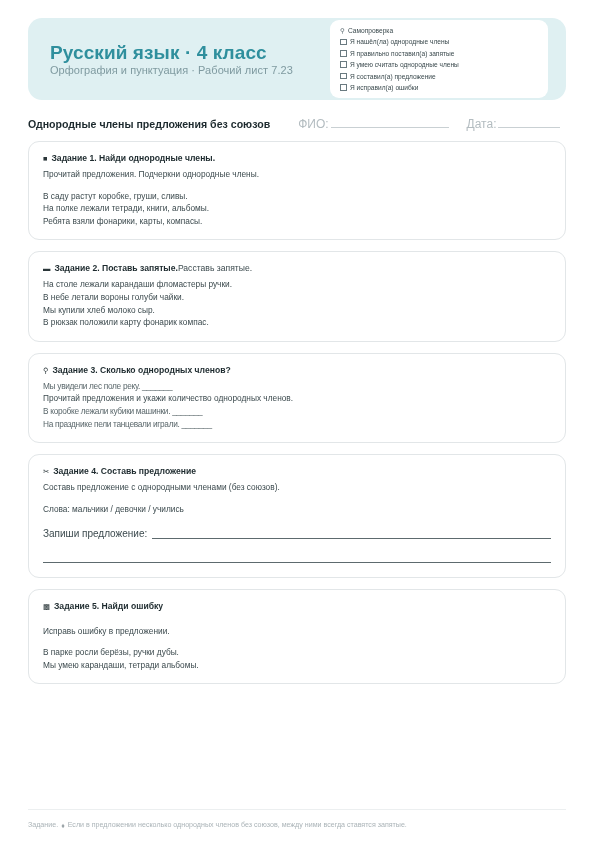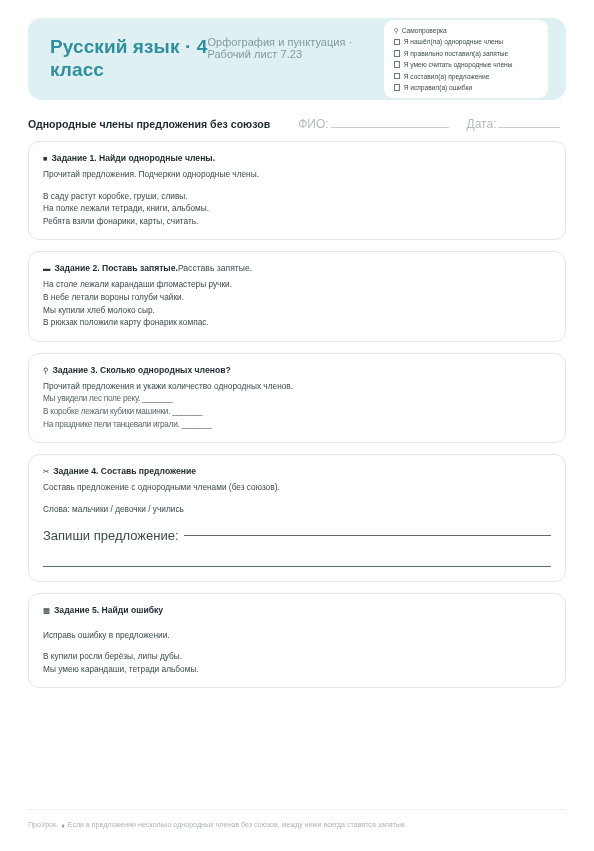--- a/index.html
+++ b/index.html
@@ -39,7 +39,7 @@
   }
   .banner-left {
     display: flex;
-    flex-direction: row;
+    flex-direction: column;
     justify-content: center;
   }
   .banner-title {

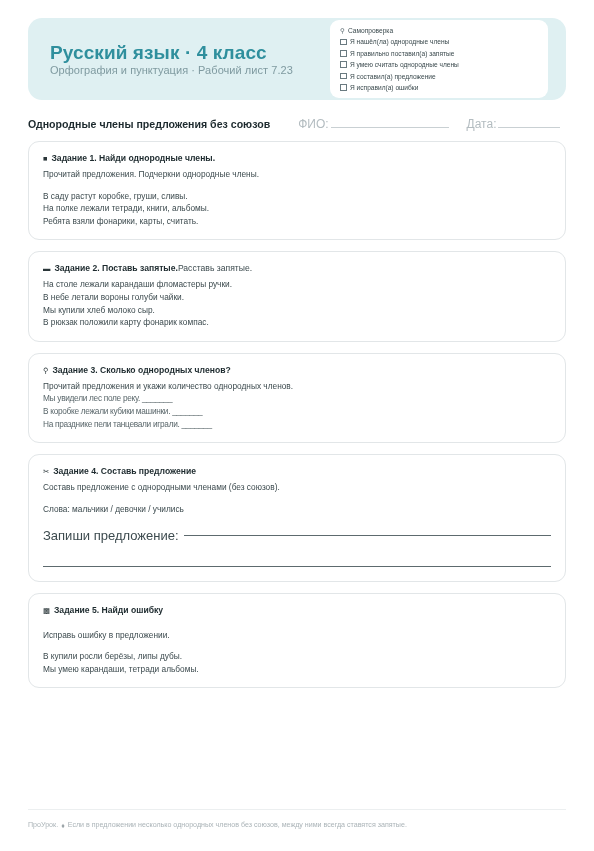--- a/index.html
+++ b/index.html
@@ -260,7 +260,7 @@
     <div class="spacer-line"></div>
     <div class="task-line">В саду растут коробке, груши, сливы.</div>
     <div class="task-line">На полке лежали тетради, книги, альбомы.</div>
-    <div class="task-line">Ребята взяли фонарики, карты, считать.</div>
+    <div class="task-line">Ребята взяли фонарики, карты, компасы.</div>
   </div>
 
   <div class="card">

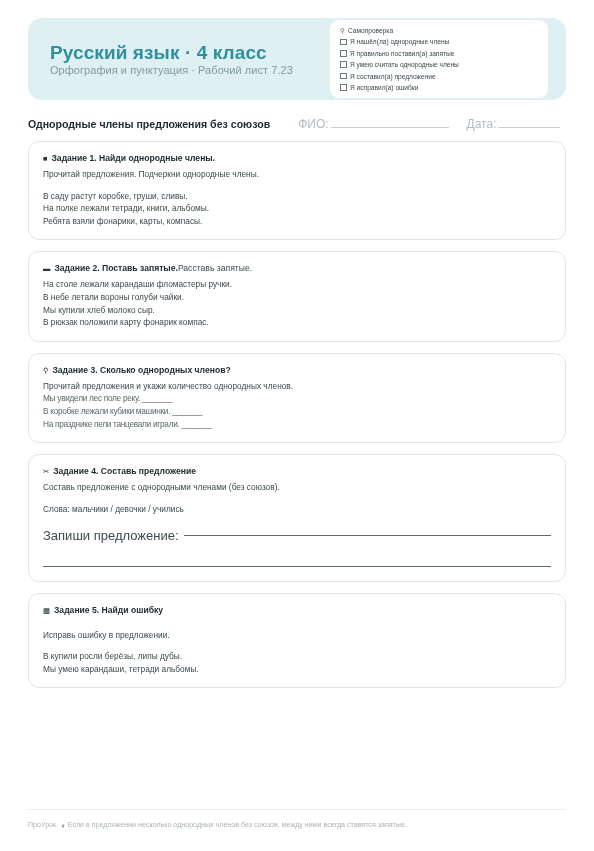--- a/index.html
+++ b/index.html
@@ -280,8 +280,8 @@
       <span class="task-icon">⚲</span>
       <span>Задание 3. Сколько однородных членов?</span>
     </div>
+    <div class="task-line blank">Мы увидели лес поле реку. _______</div>
     <div class="task-line">Прочитай предложения и укажи количество однородных членов.</div>
-    <div class="task-line blank">Мы увидели лес поле реку. _______</div>
     <div class="task-line blank">В коробке лежали кубики машинки. _______</div>
     <div class="task-line blank">На празднике пели танцевали играли. _______</div>
   </div>

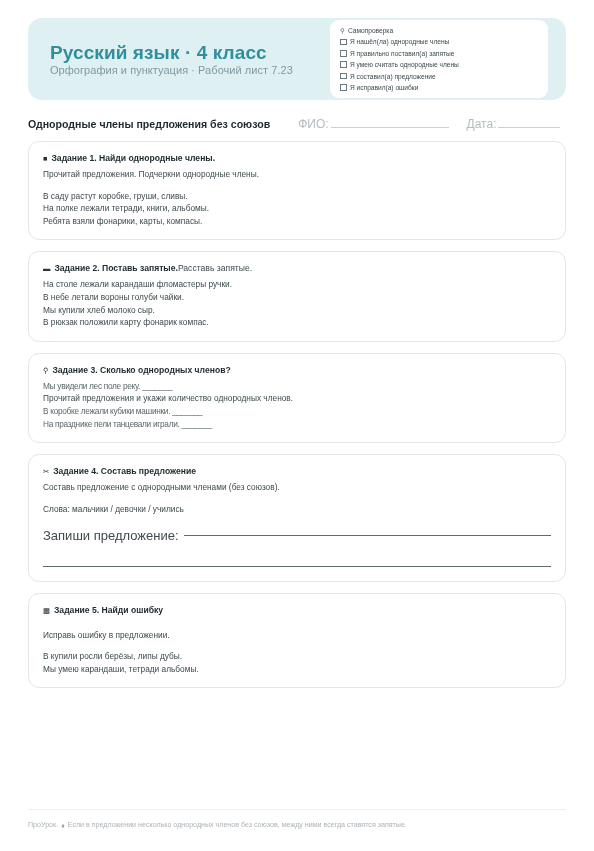--- a/index.html
+++ b/index.html
@@ -166,11 +166,11 @@
 
   
   .write-row {
-    font-size: 13px;
+    font-size: 10px;
     color: #3c4a4e;
     margin-top: 12px;
     display: flex;
-    align-items: flex-start;
+    align-items: flex-end;
   }
   .write-rule {
     flex: 1;

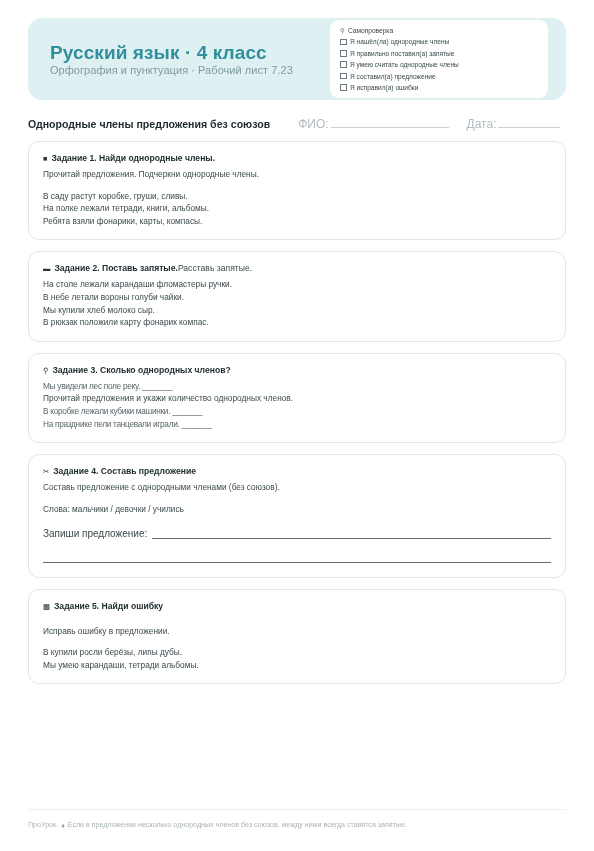--- a/index.html
+++ b/index.html
@@ -309,7 +309,7 @@
     <div class="spacer-line"></div>
     <div class="task-line">Исправь ошибку в предложении.</div>
     <div class="spacer-line"></div>
-    <div class="task-line">В купили росли берёзы, липы дубы.</div>
+    <div class="task-line">В парке росли берёзы, ручки дубы.</div>
     <div class="task-line">Мы умею карандаши, тетради альбомы.</div>
   </div>
 

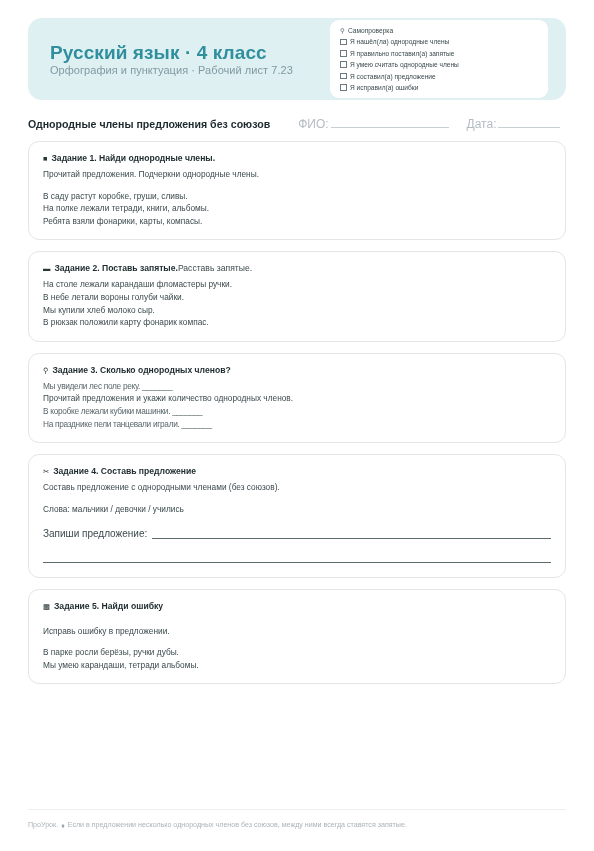--- a/index.html
+++ b/index.html
@@ -314,7 +314,7 @@
   </div>
 
   <div class="footer">
-    <span class="footer-brand">ПроУрок.</span>
+    <span class="footer-brand">Задание.</span>
     <span class="bulb-icon">♦</span>
     <span>Если в предложении несколько однородных членов без союзов, между ними всегда ставятся запятые.</span>
   </div>

